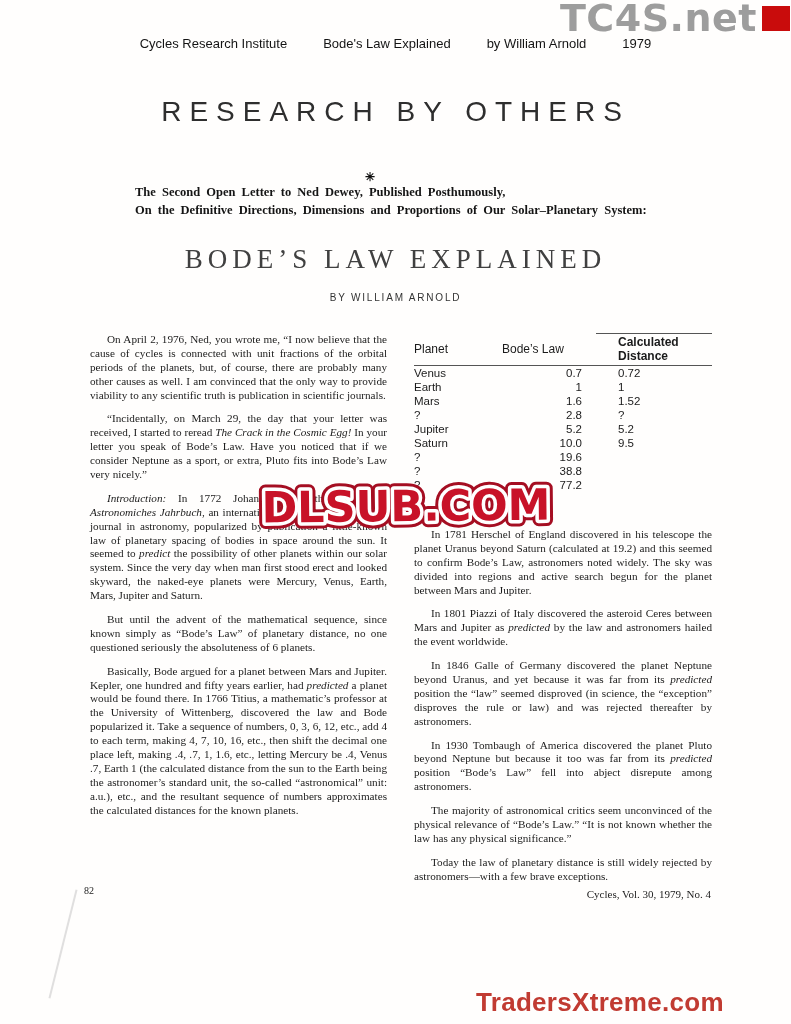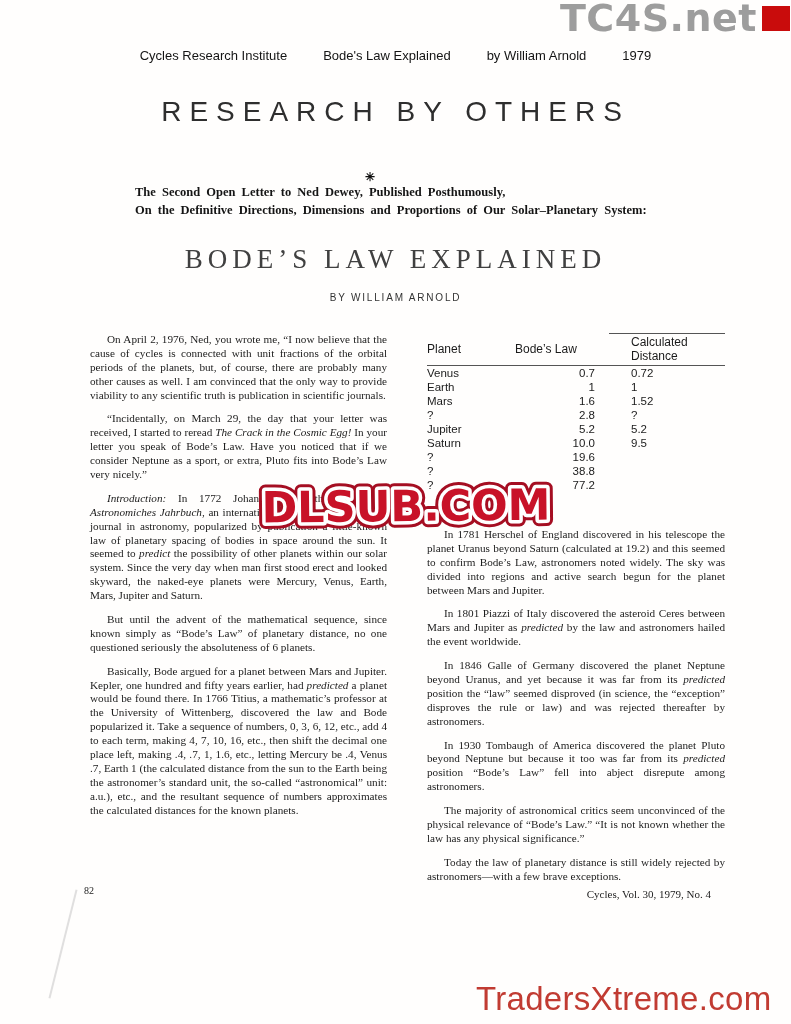--- a/index.html
+++ b/index.html
@@ -24,7 +24,7 @@
 
   
   .top-meta {
-    position:absolute; top:48px; left:0; width:100%;
+    position:absolute; top:36px; left:0; width:100%;
     display:flex; justify-content:center; gap:36px;
     font-family:"Liberation Sans", sans-serif; font-size:13px; color:#141414;
   }

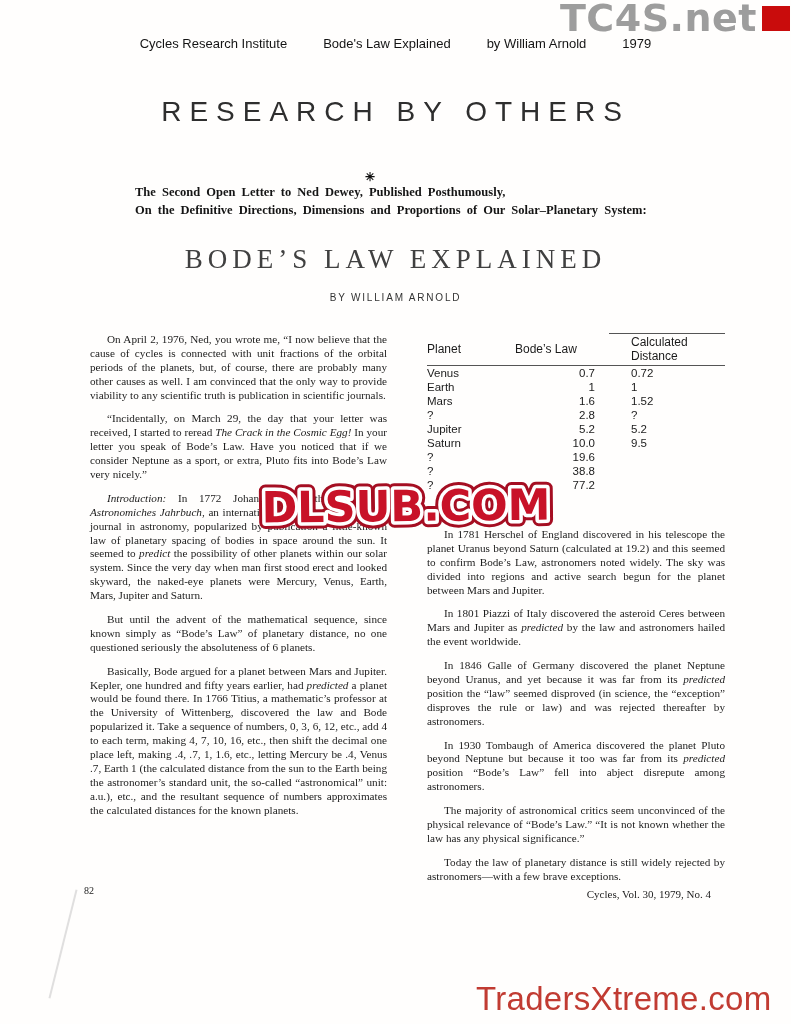--- a/index.html
+++ b/index.html
@@ -53,7 +53,7 @@
   }
 
   
-  .columns { position:absolute; top:333px; left:90px; display:flex; gap:40px; }
+  .columns { position:absolute; top:333px; left:90px; display:flex; gap:27px; }
   .col-left  { width:297px; }
   .col-right { width:298px; }
   .body-para {

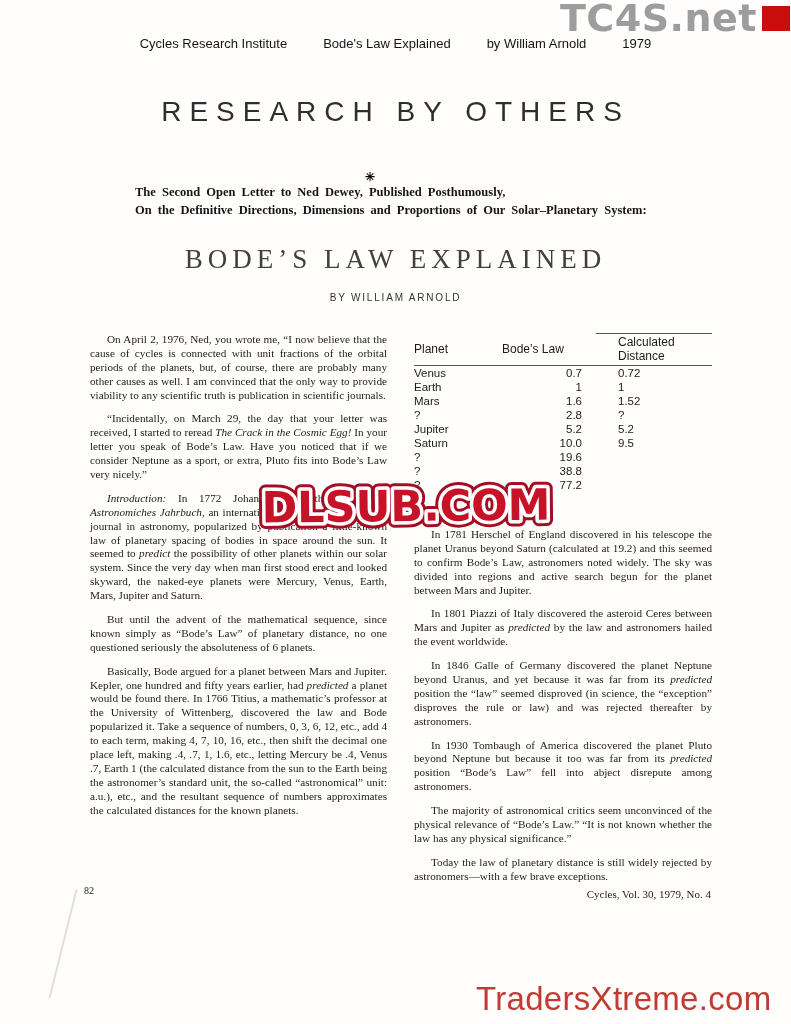--- a/index.html
+++ b/index.html
@@ -75,7 +75,7 @@
   .planet-table th:nth-child(2), .planet-table td:nth-child(2) { width:80px; }
   .planet-table td:nth-child(2) { text-align:right; padding-right:14px; }
   .planet-table th:nth-child(3), .planet-table td:nth-child(3) { padding-left:22px; }
-  .planet-table th:nth-child(3) { border-top:1px solid #555; }
+  .planet-table th:nth-child(3) { border-top:1px solid #555;font-weight:bold; }
   .planet-table td { padding:1px 0; }
 
   .right-paras { margin-top:36px; }

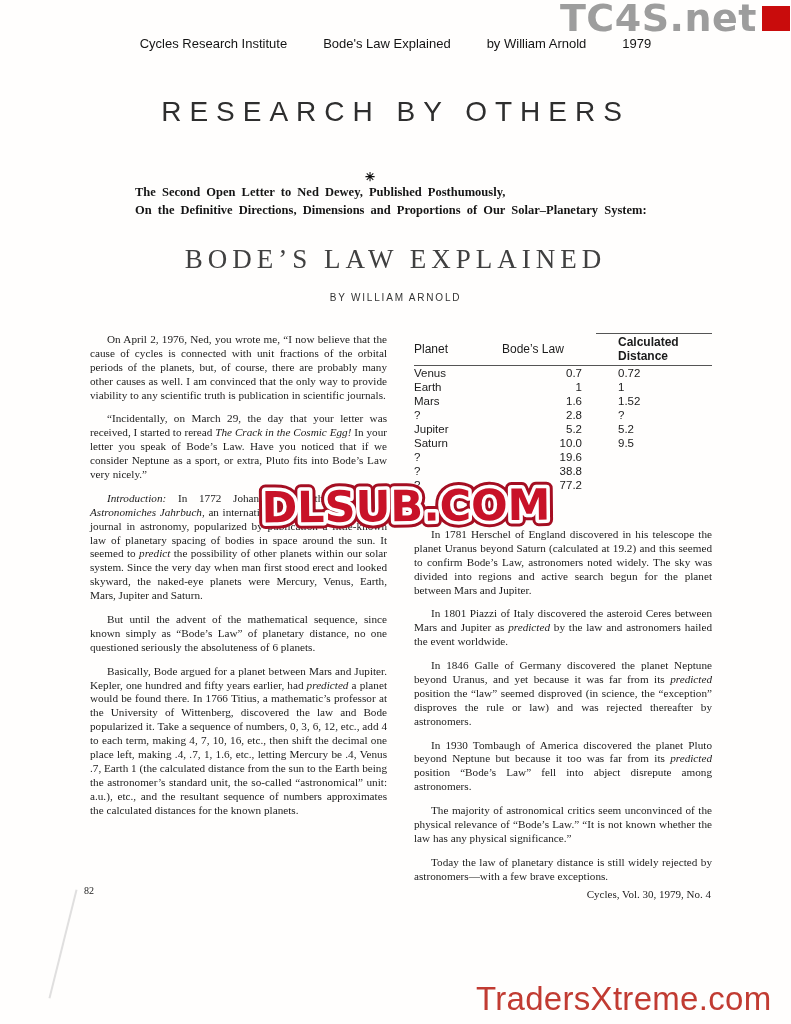--- a/index.html
+++ b/index.html
@@ -18,8 +18,8 @@
   .wm-center { position:absolute; left:238px; top:476px; z-index:5; transform:rotate(-0.6deg); }
   .wm-bottom {
     position:absolute; left:476px; bottom:6px; z-index:5;
-    font-family:"Liberation Sans", sans-serif; font-weight:normal;
-    font-size:33px; color:#c13b32; letter-spacing:0.3px;
+    font-family:"Liberation Sans", sans-serif; font-weight:bold;
+    font-size:26px; color:#c13b32; letter-spacing:0.3px;
   }
 
   

